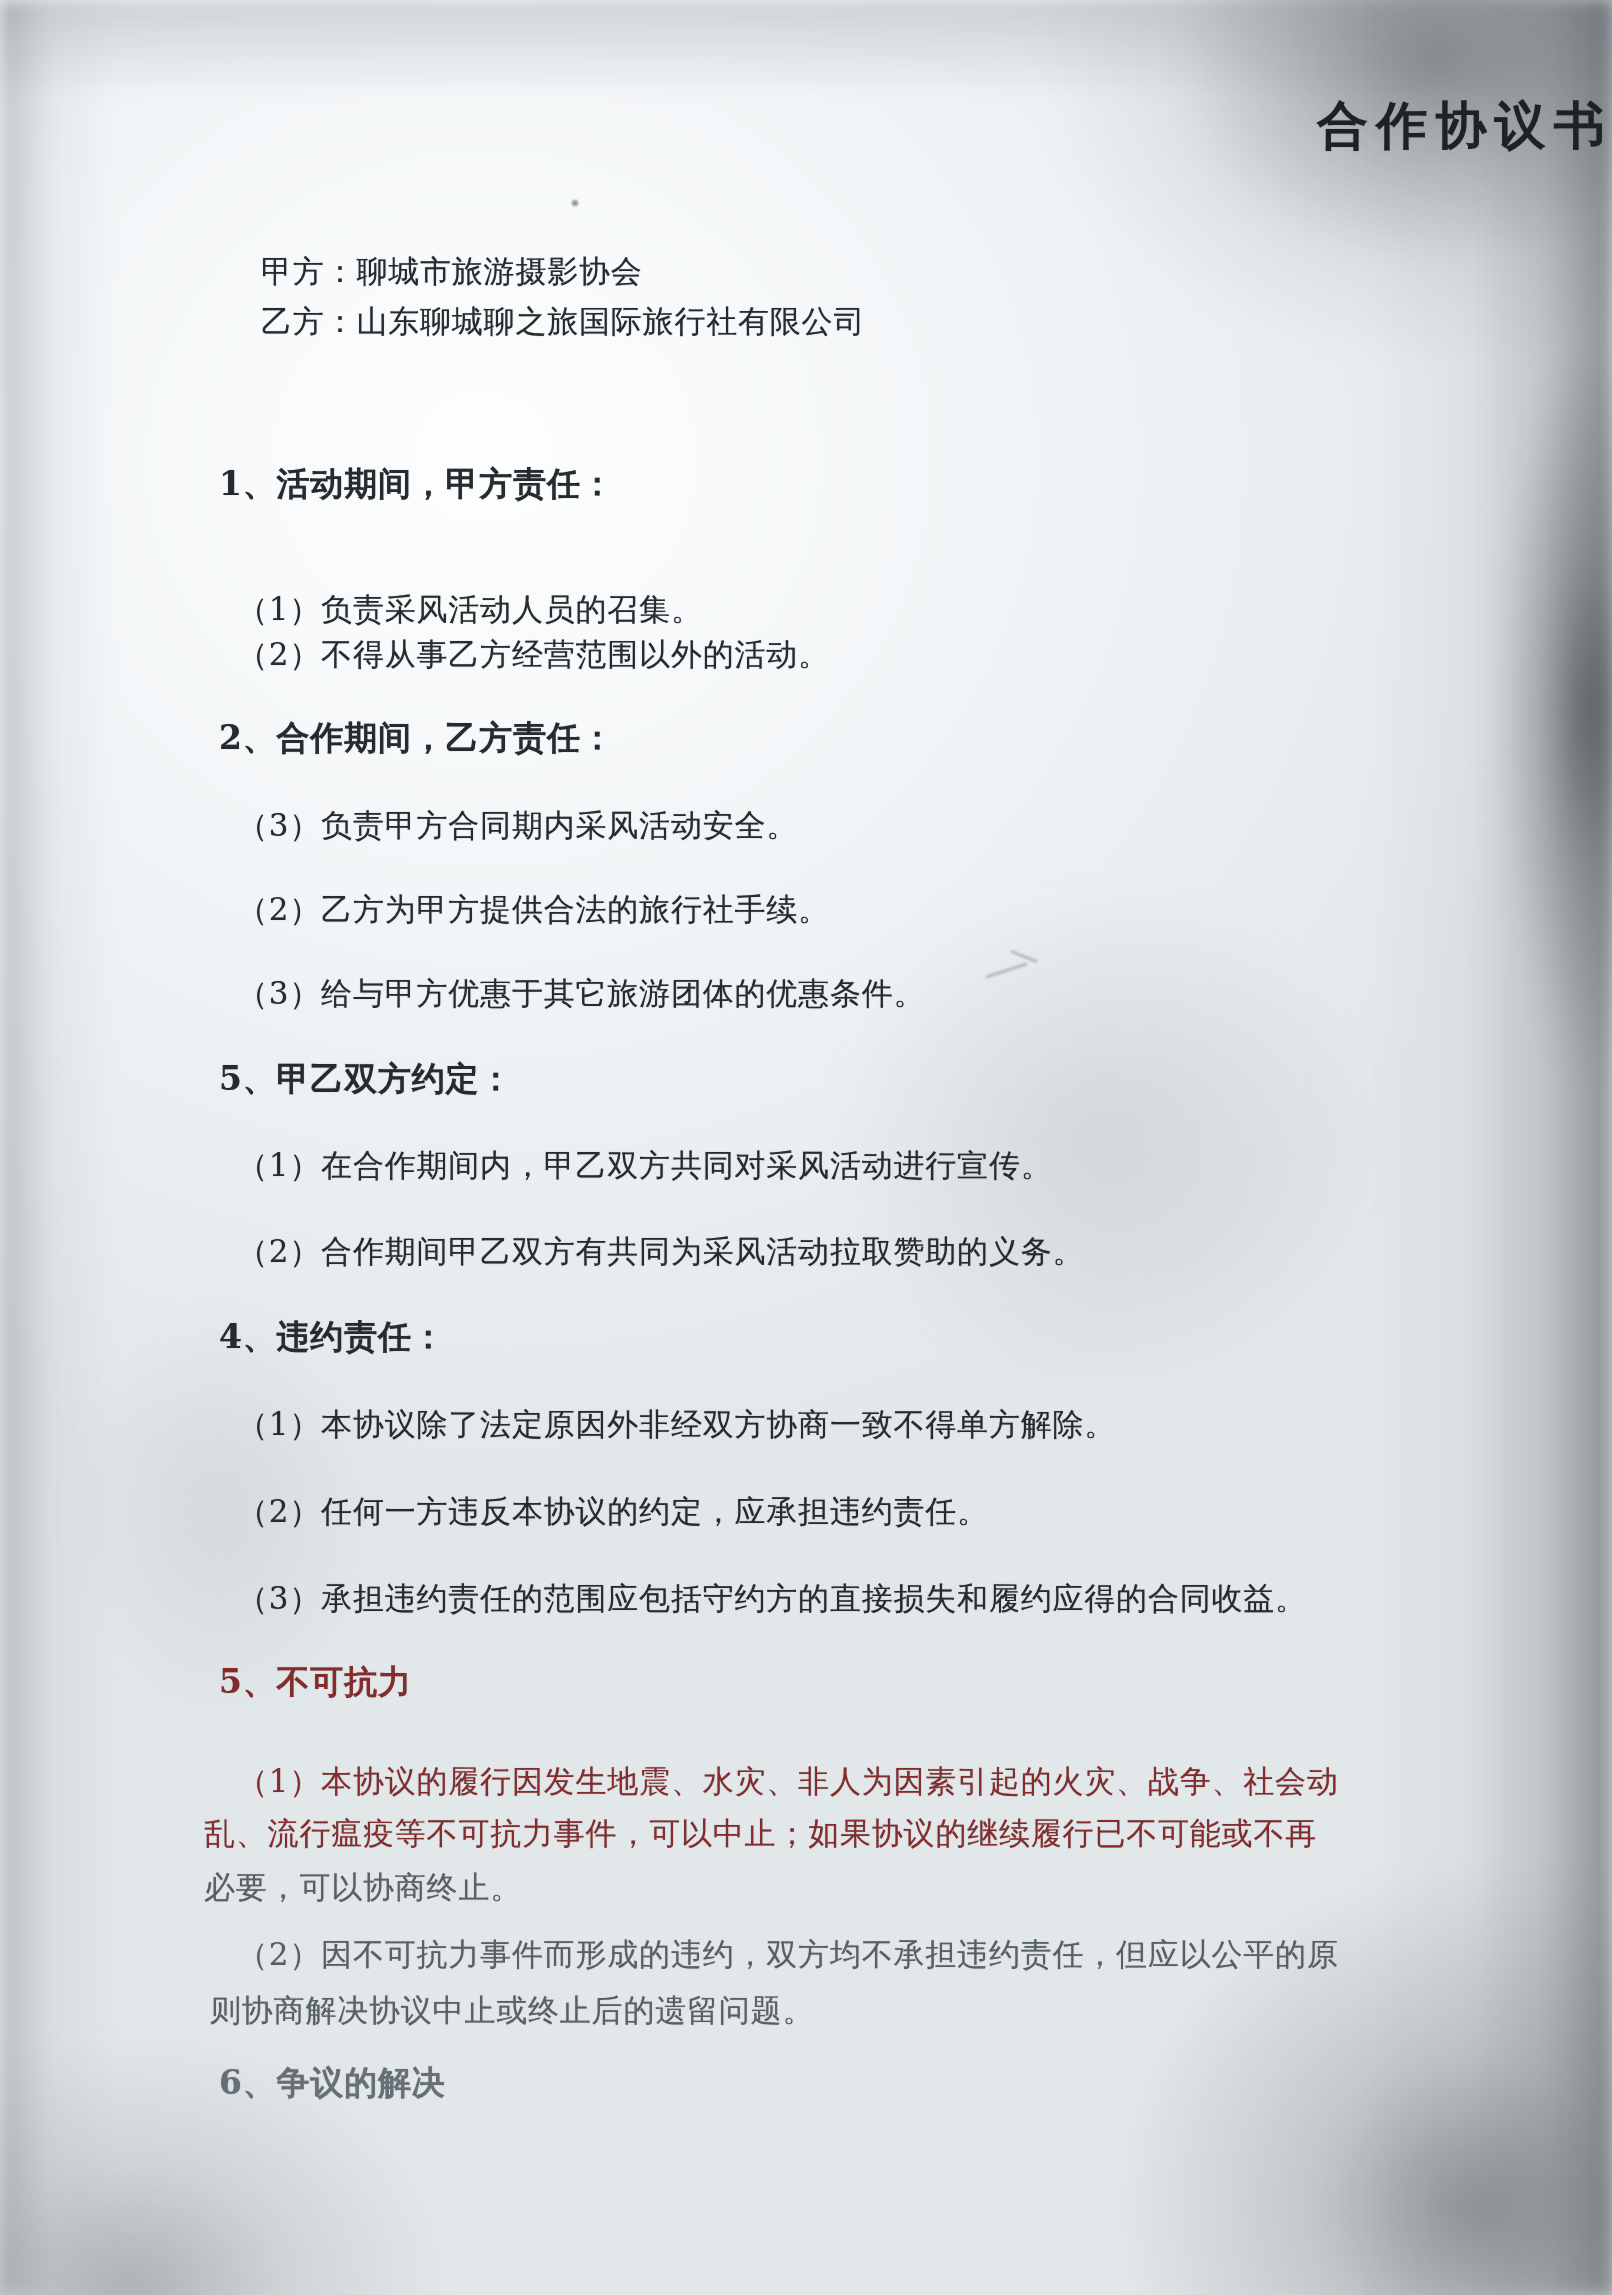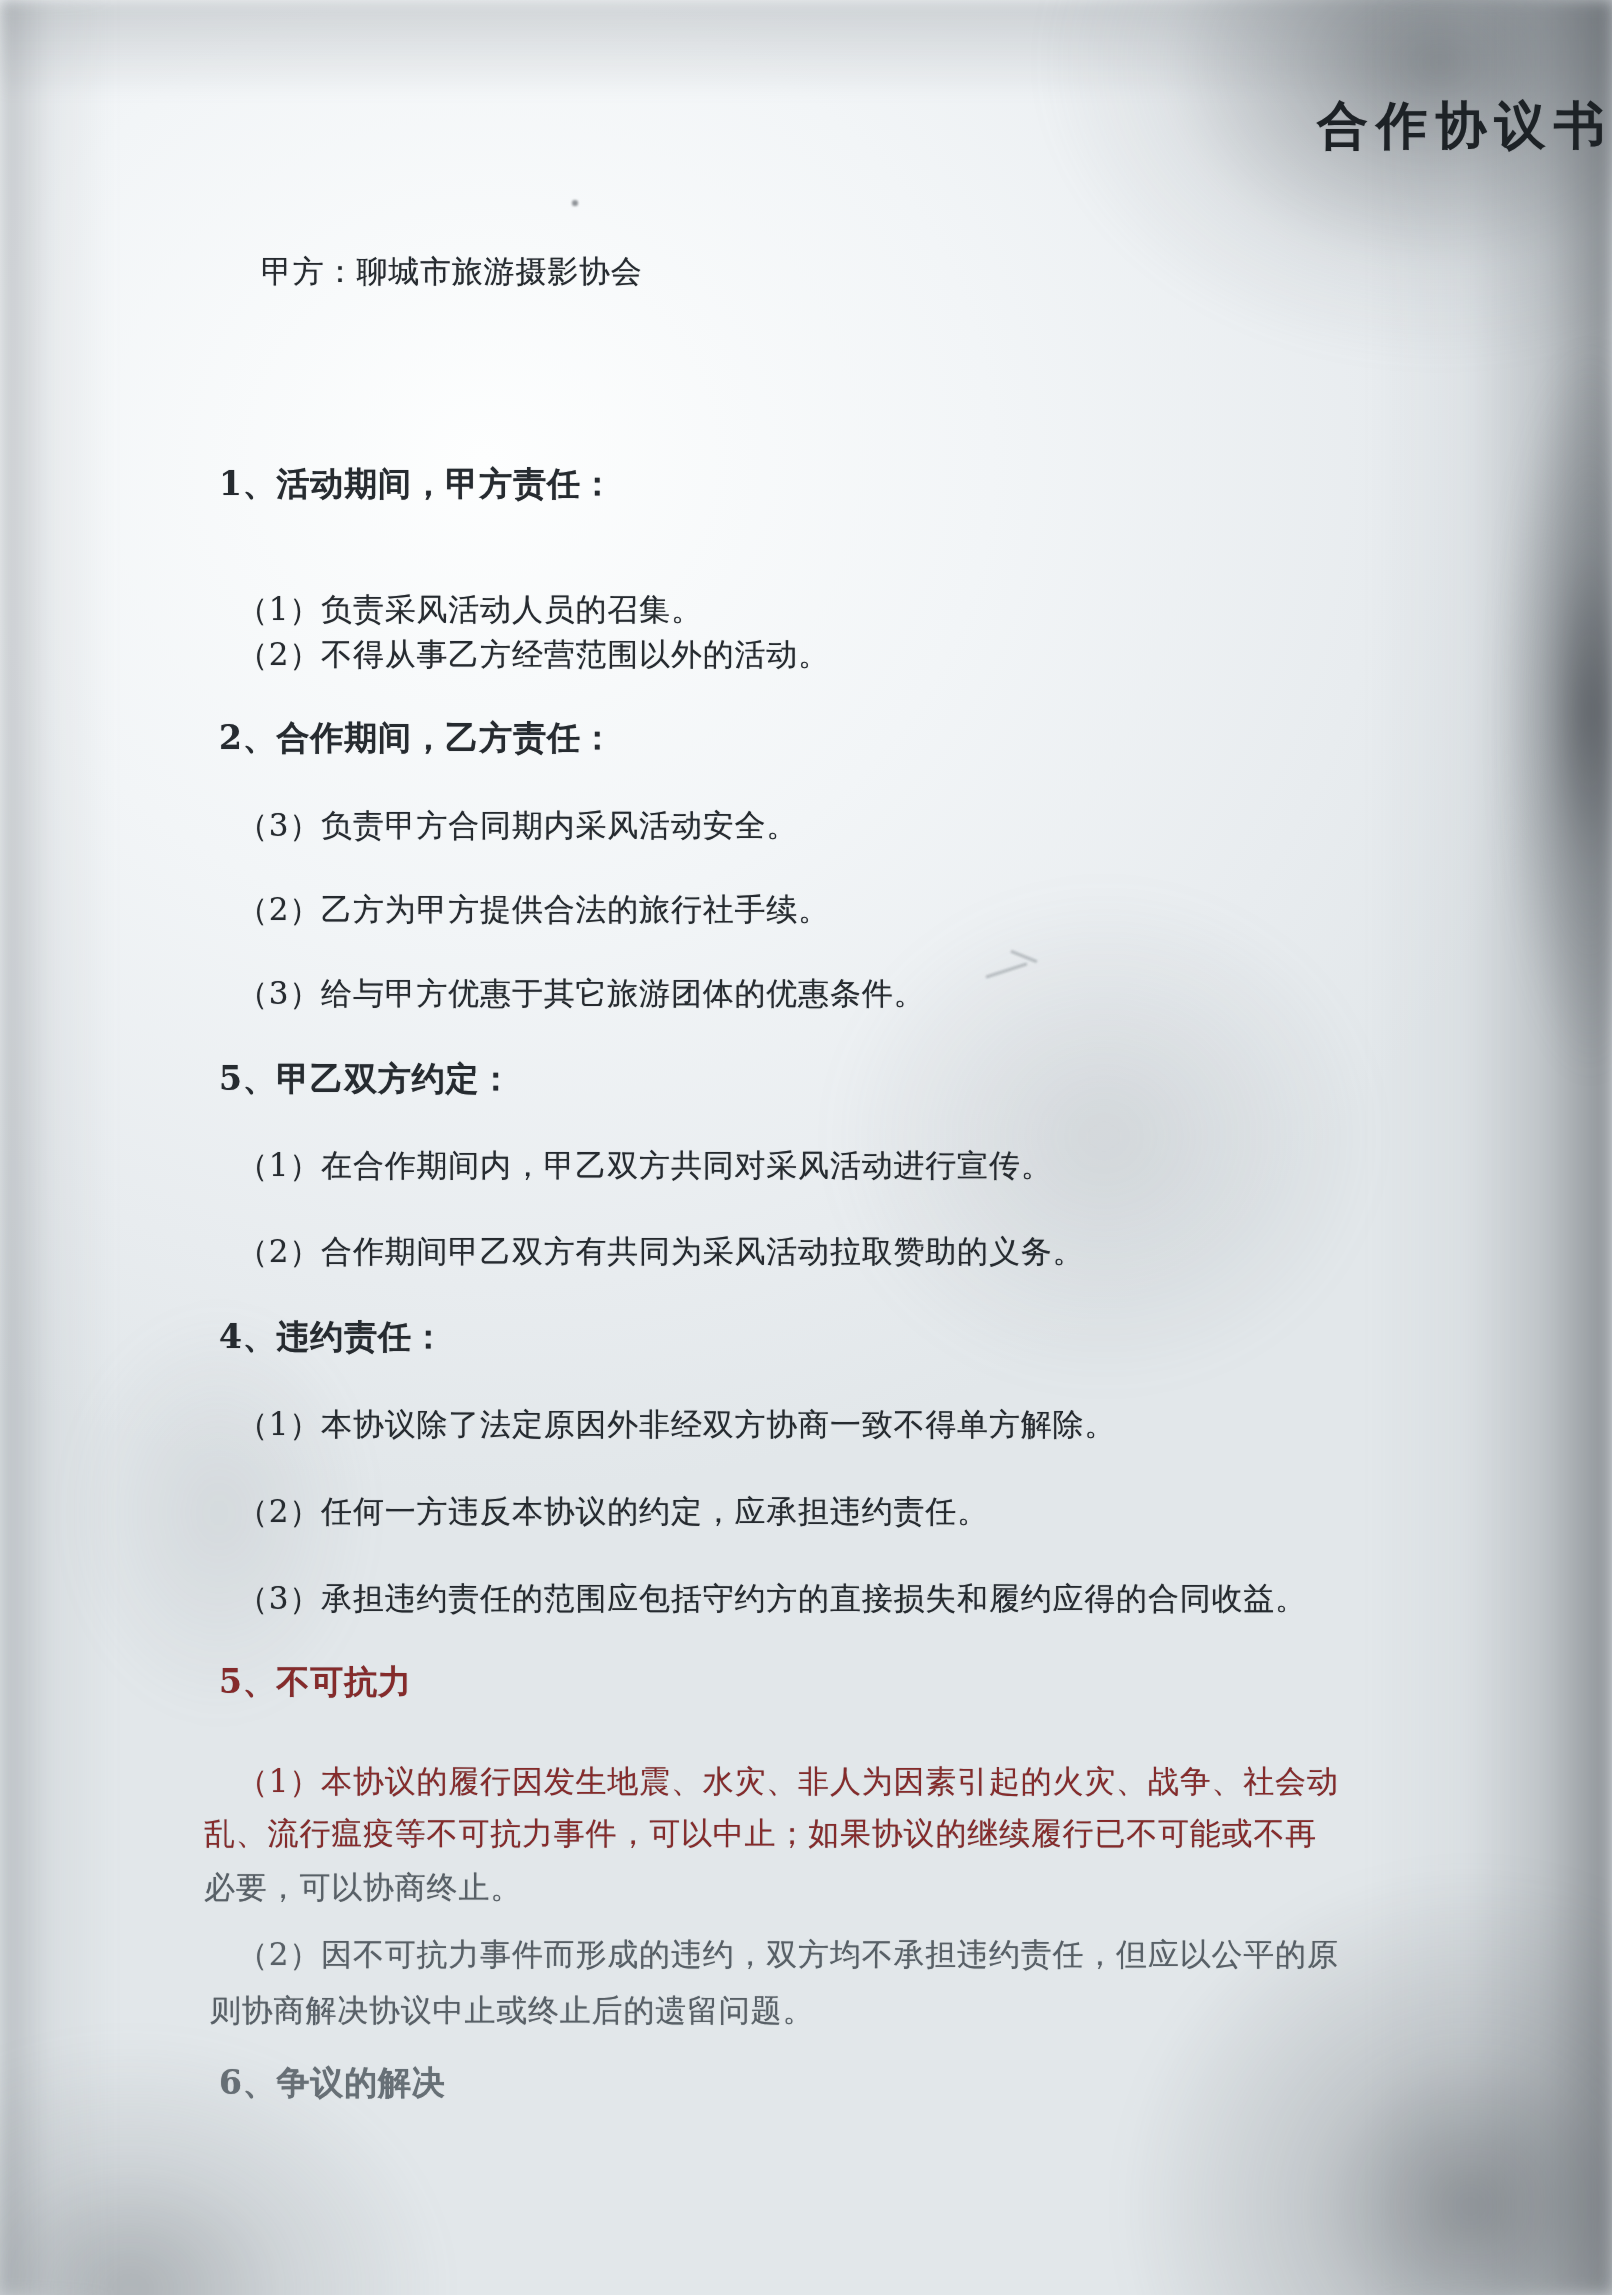--- a/index.html
+++ b/index.html
@@ -185,6 +185,7 @@
 
     <div class="body-block parties ink">
       <p>甲方：聊城市旅游摄影协会</p>
+      <p>乙方：山东聊城聊之旅国际旅行社有限公司</p>
     </div>
 
     <div class="body-block intro ink">

